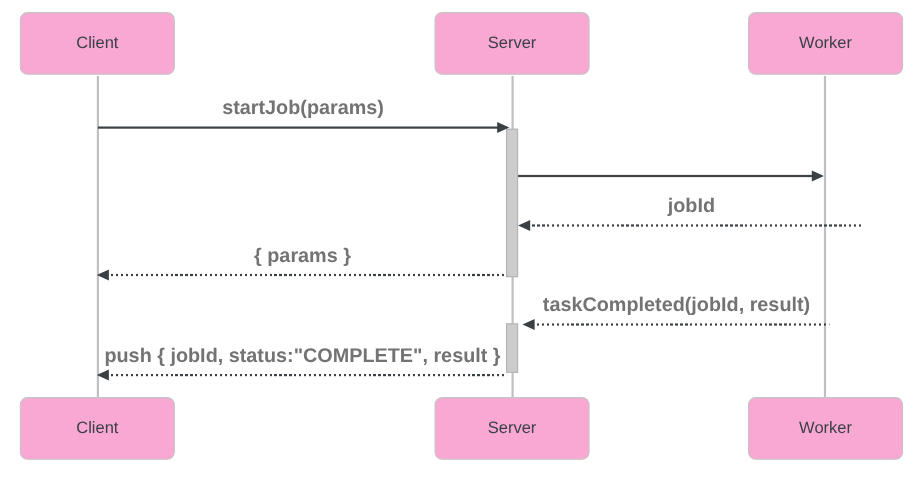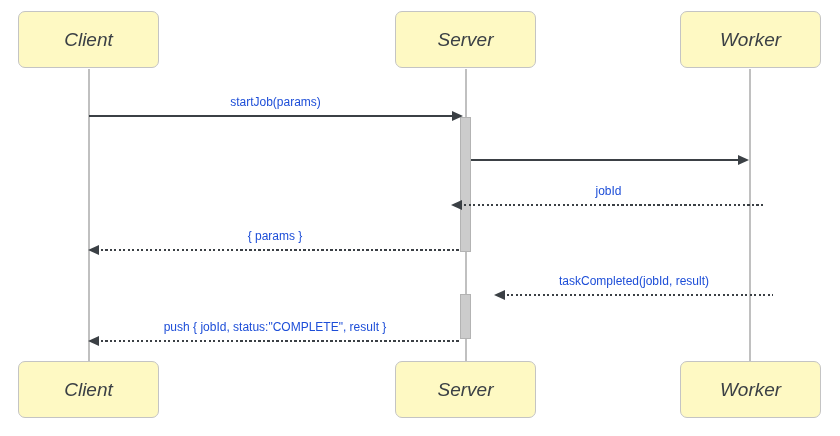--- a/index.html
+++ b/index.html
@@ -14,14 +14,13 @@
   .actor {
     position:absolute;
     width:139px; height:55px;
-    background:#fef9c3;
+    background:#f9a8d4;
     border:1.5px solid #c4c4c4;
     border-radius:7px;
     display:flex; align-items:center; justify-content:center;
-    font-size:19px;
+    font-size:15px;
     color:#3b4045;
     z-index:3;
-    font-style:italic;
   }
   .lifeline {
     position:absolute;

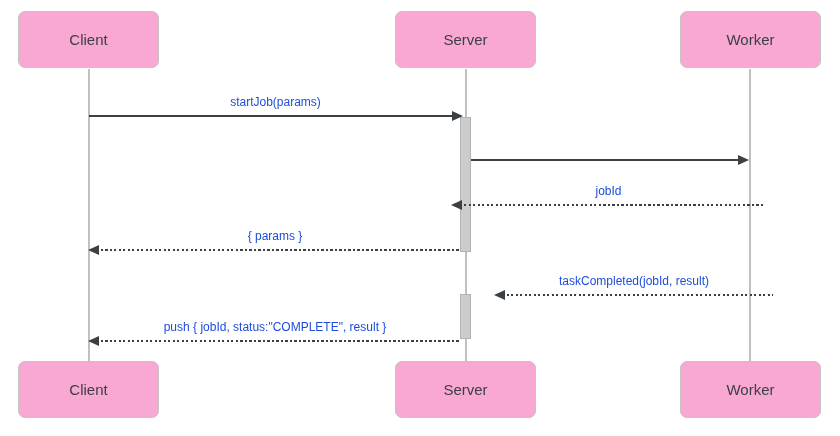--- a/index.html
+++ b/index.html
@@ -38,8 +38,9 @@
   .message { position:absolute; height:26px; z-index:4; }
   .msg-label {
     position:absolute; left:0; right:0; bottom:8px;
-    text-align:center; font-size:12px; white-space:nowrap;
-    color:#1d4ed8;
+    text-align:center; font-size:18px; white-space:nowrap;
+    color:#737373;
+    font-weight:bold;
   }
   .msg-track { position:absolute; left:0; right:0; bottom:0; height:2px; }
   .line-solid  { position:absolute; top:0; bottom:0; background:#3b4045; }

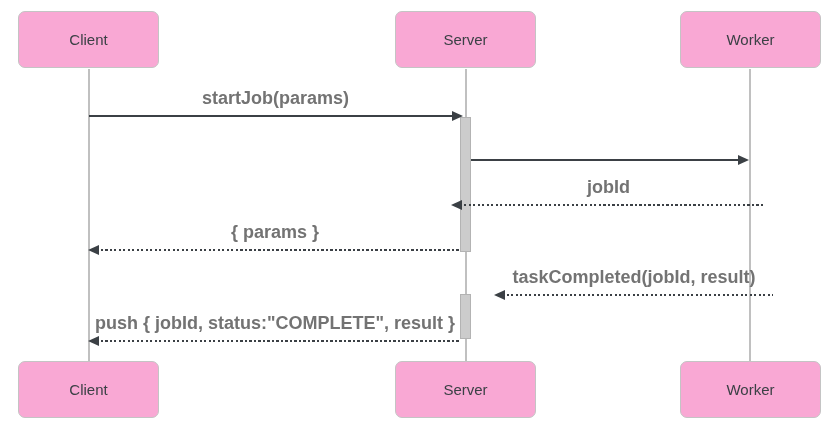--- a/index.html
+++ b/index.html
@@ -102,7 +102,7 @@
     </div>
   </div>
 
-  <div class="message to-left" style="left:452px; top:180px; width:313px">
+  <div class="message to-left" style="left:472px; top:180px; width:313px">
     <div class="msg-label">jobId</div>
     <div class="msg-track">
       <div class="line-dashed"></div>

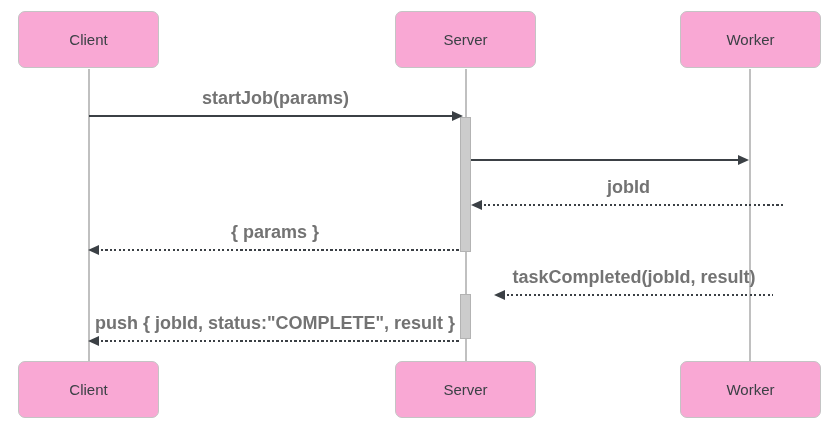--- a/index.html
+++ b/index.html
@@ -118,7 +118,7 @@
     </div>
   </div>
 
-  <div class="message to-left" style="left:495px; top:270px; width:278px">
+  <div class="message to-left" style="left:476px; top:270px; width:278px">
     <div class="msg-label">taskCompleted(jobId, result)</div>
     <div class="msg-track">
       <div class="line-dashed"></div>

